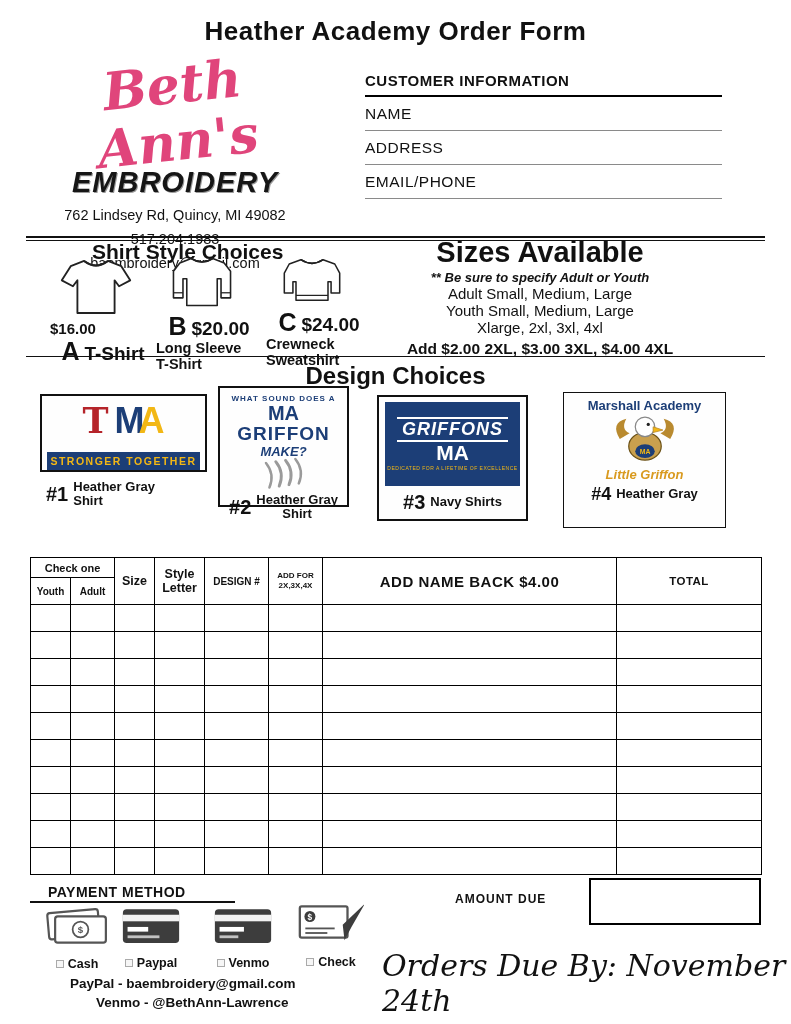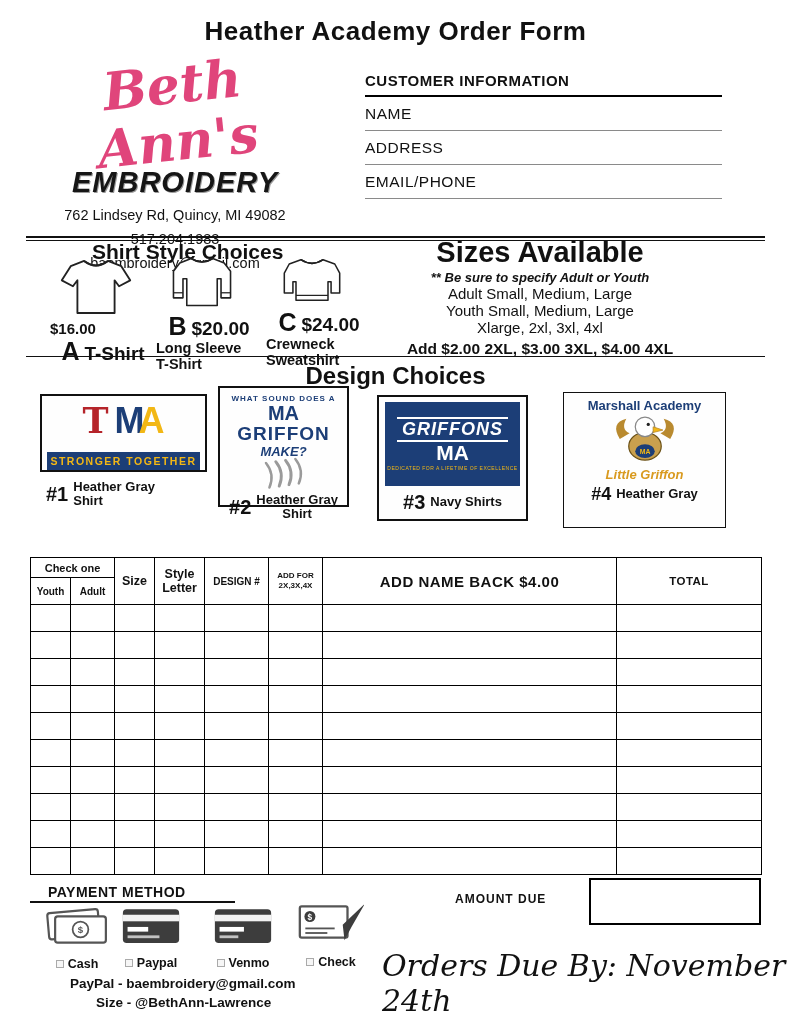--- a/index.html
+++ b/index.html
@@ -496,7 +496,7 @@
 
   <div class="orders-due">Orders Due By: November 24th</div>
   <div class="pp-line">PayPal  -  baembroidery@gmail.com</div>
-  <div class="vm-line">Size  -  @BethAnn-Lawrence</div>
+  <div class="vm-line">Venmo  -  @BethAnn-Lawrence</div>
 
 </div>
 

